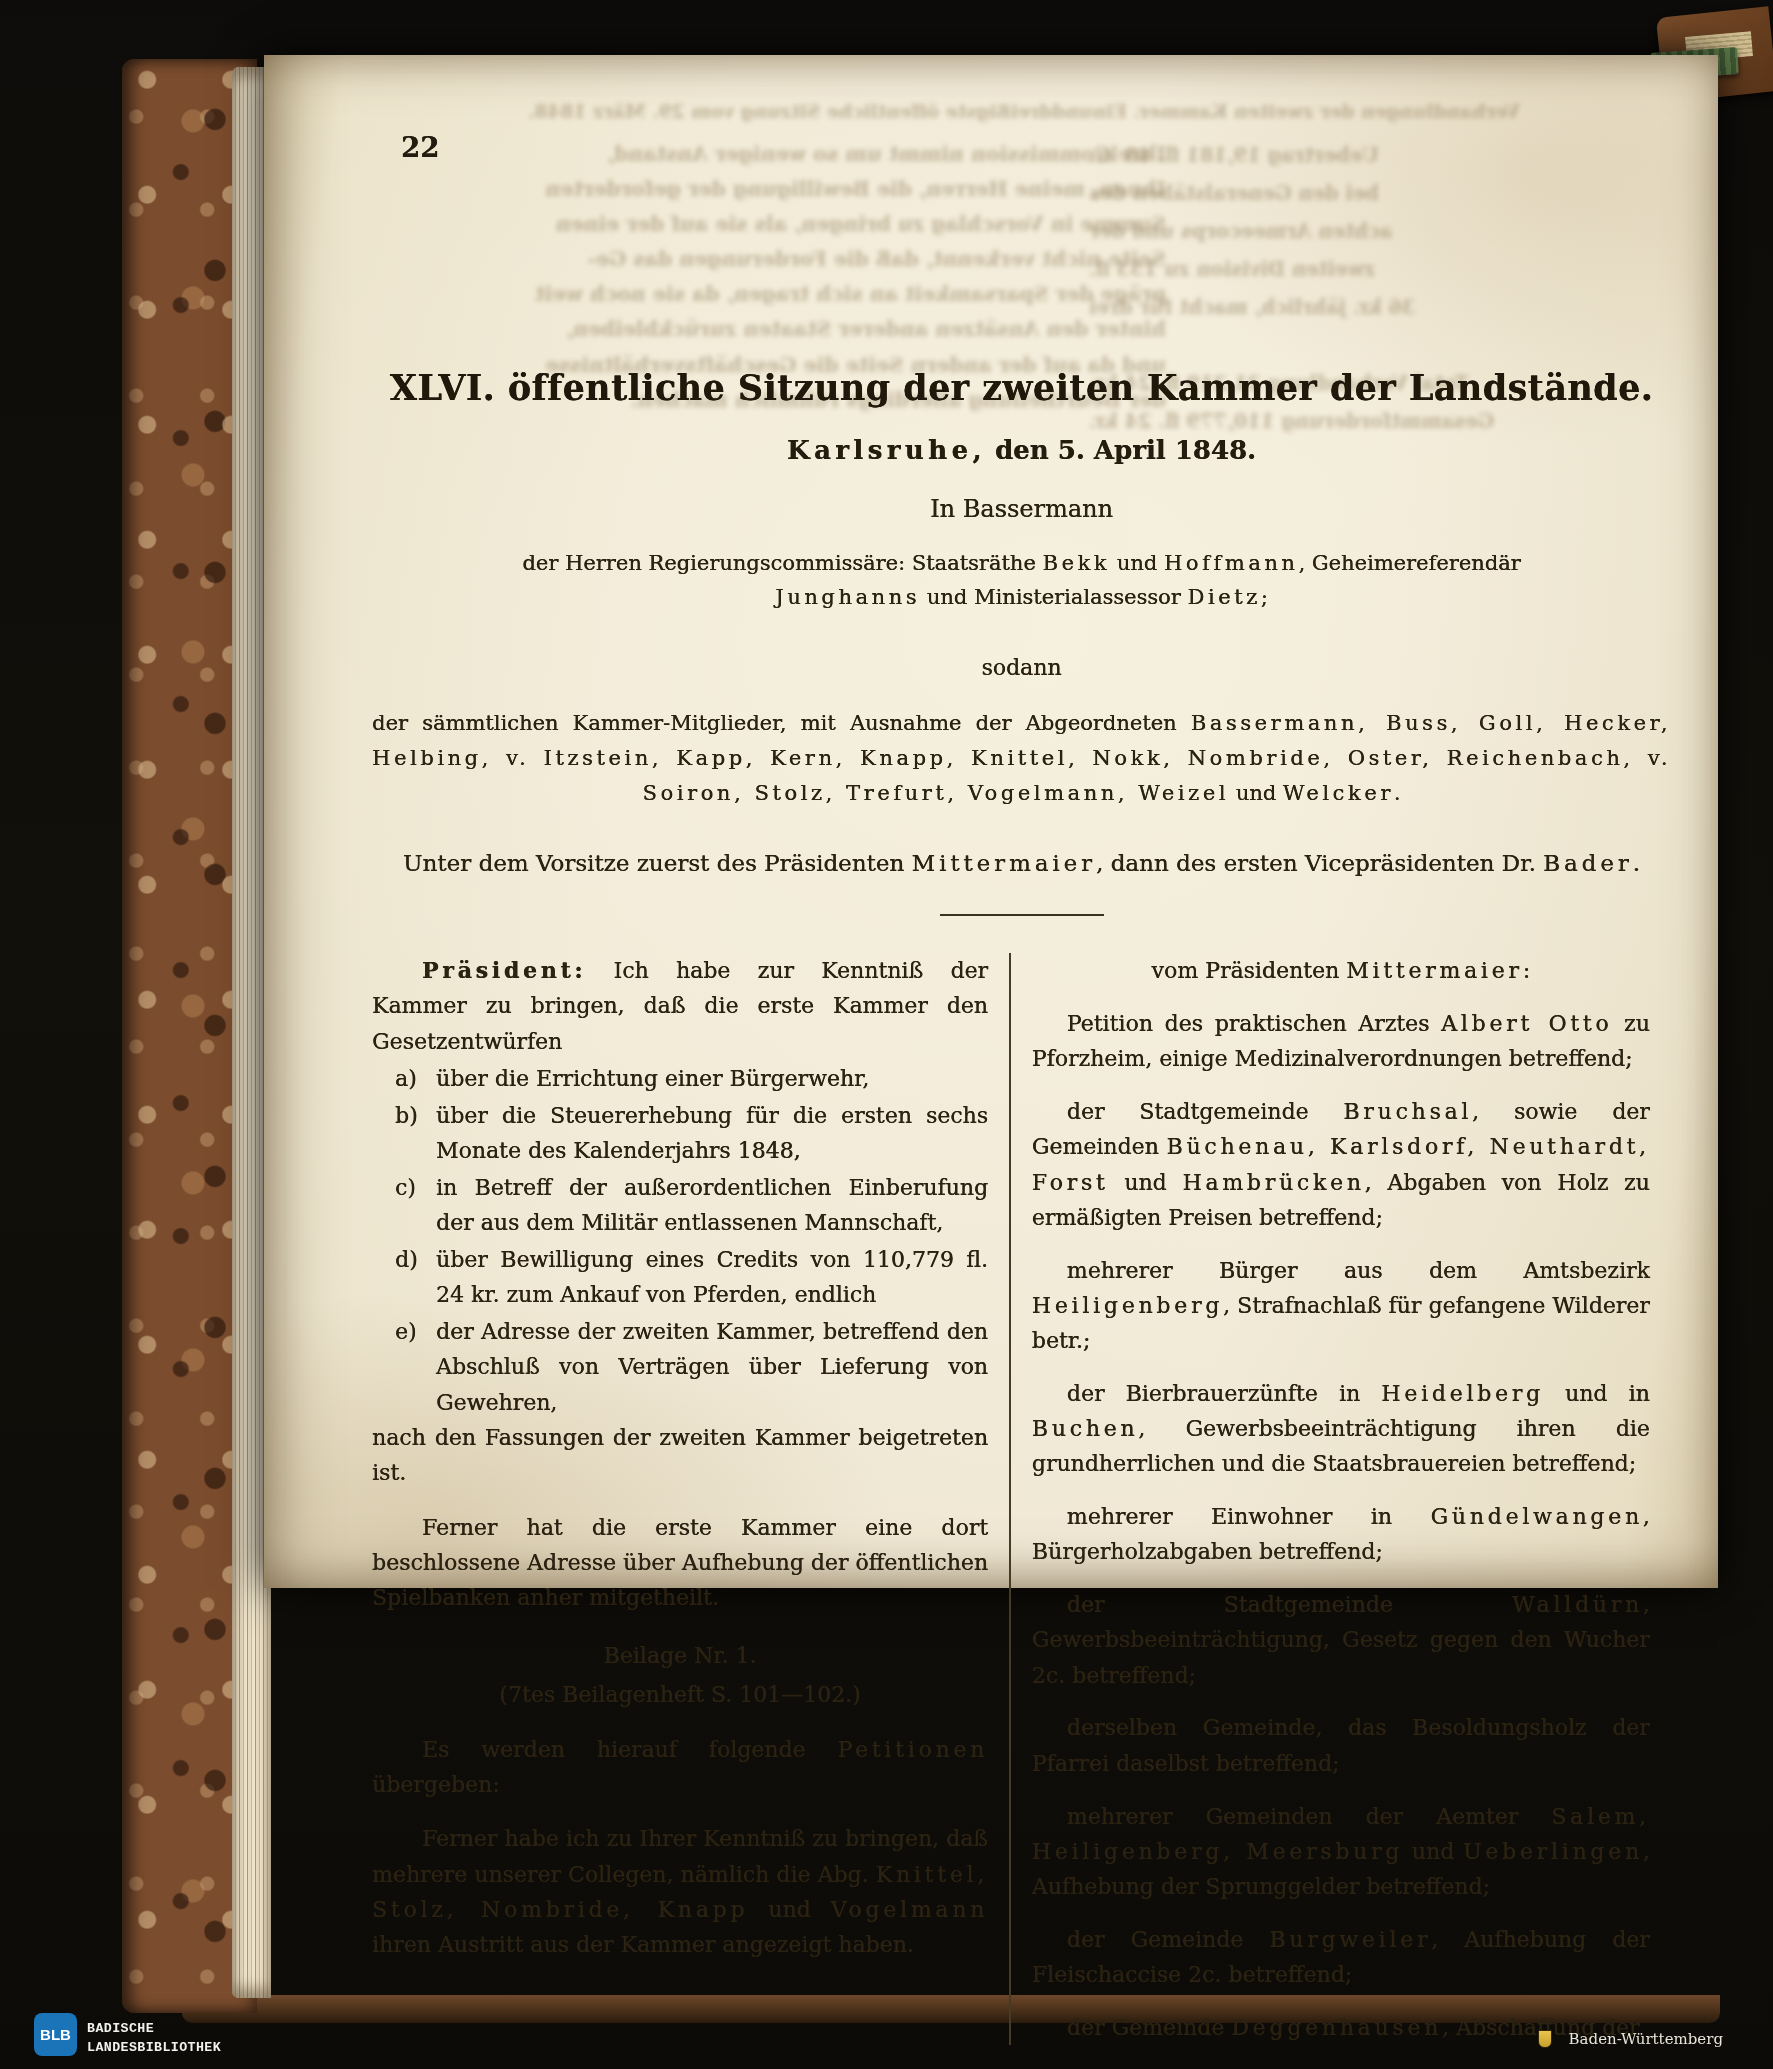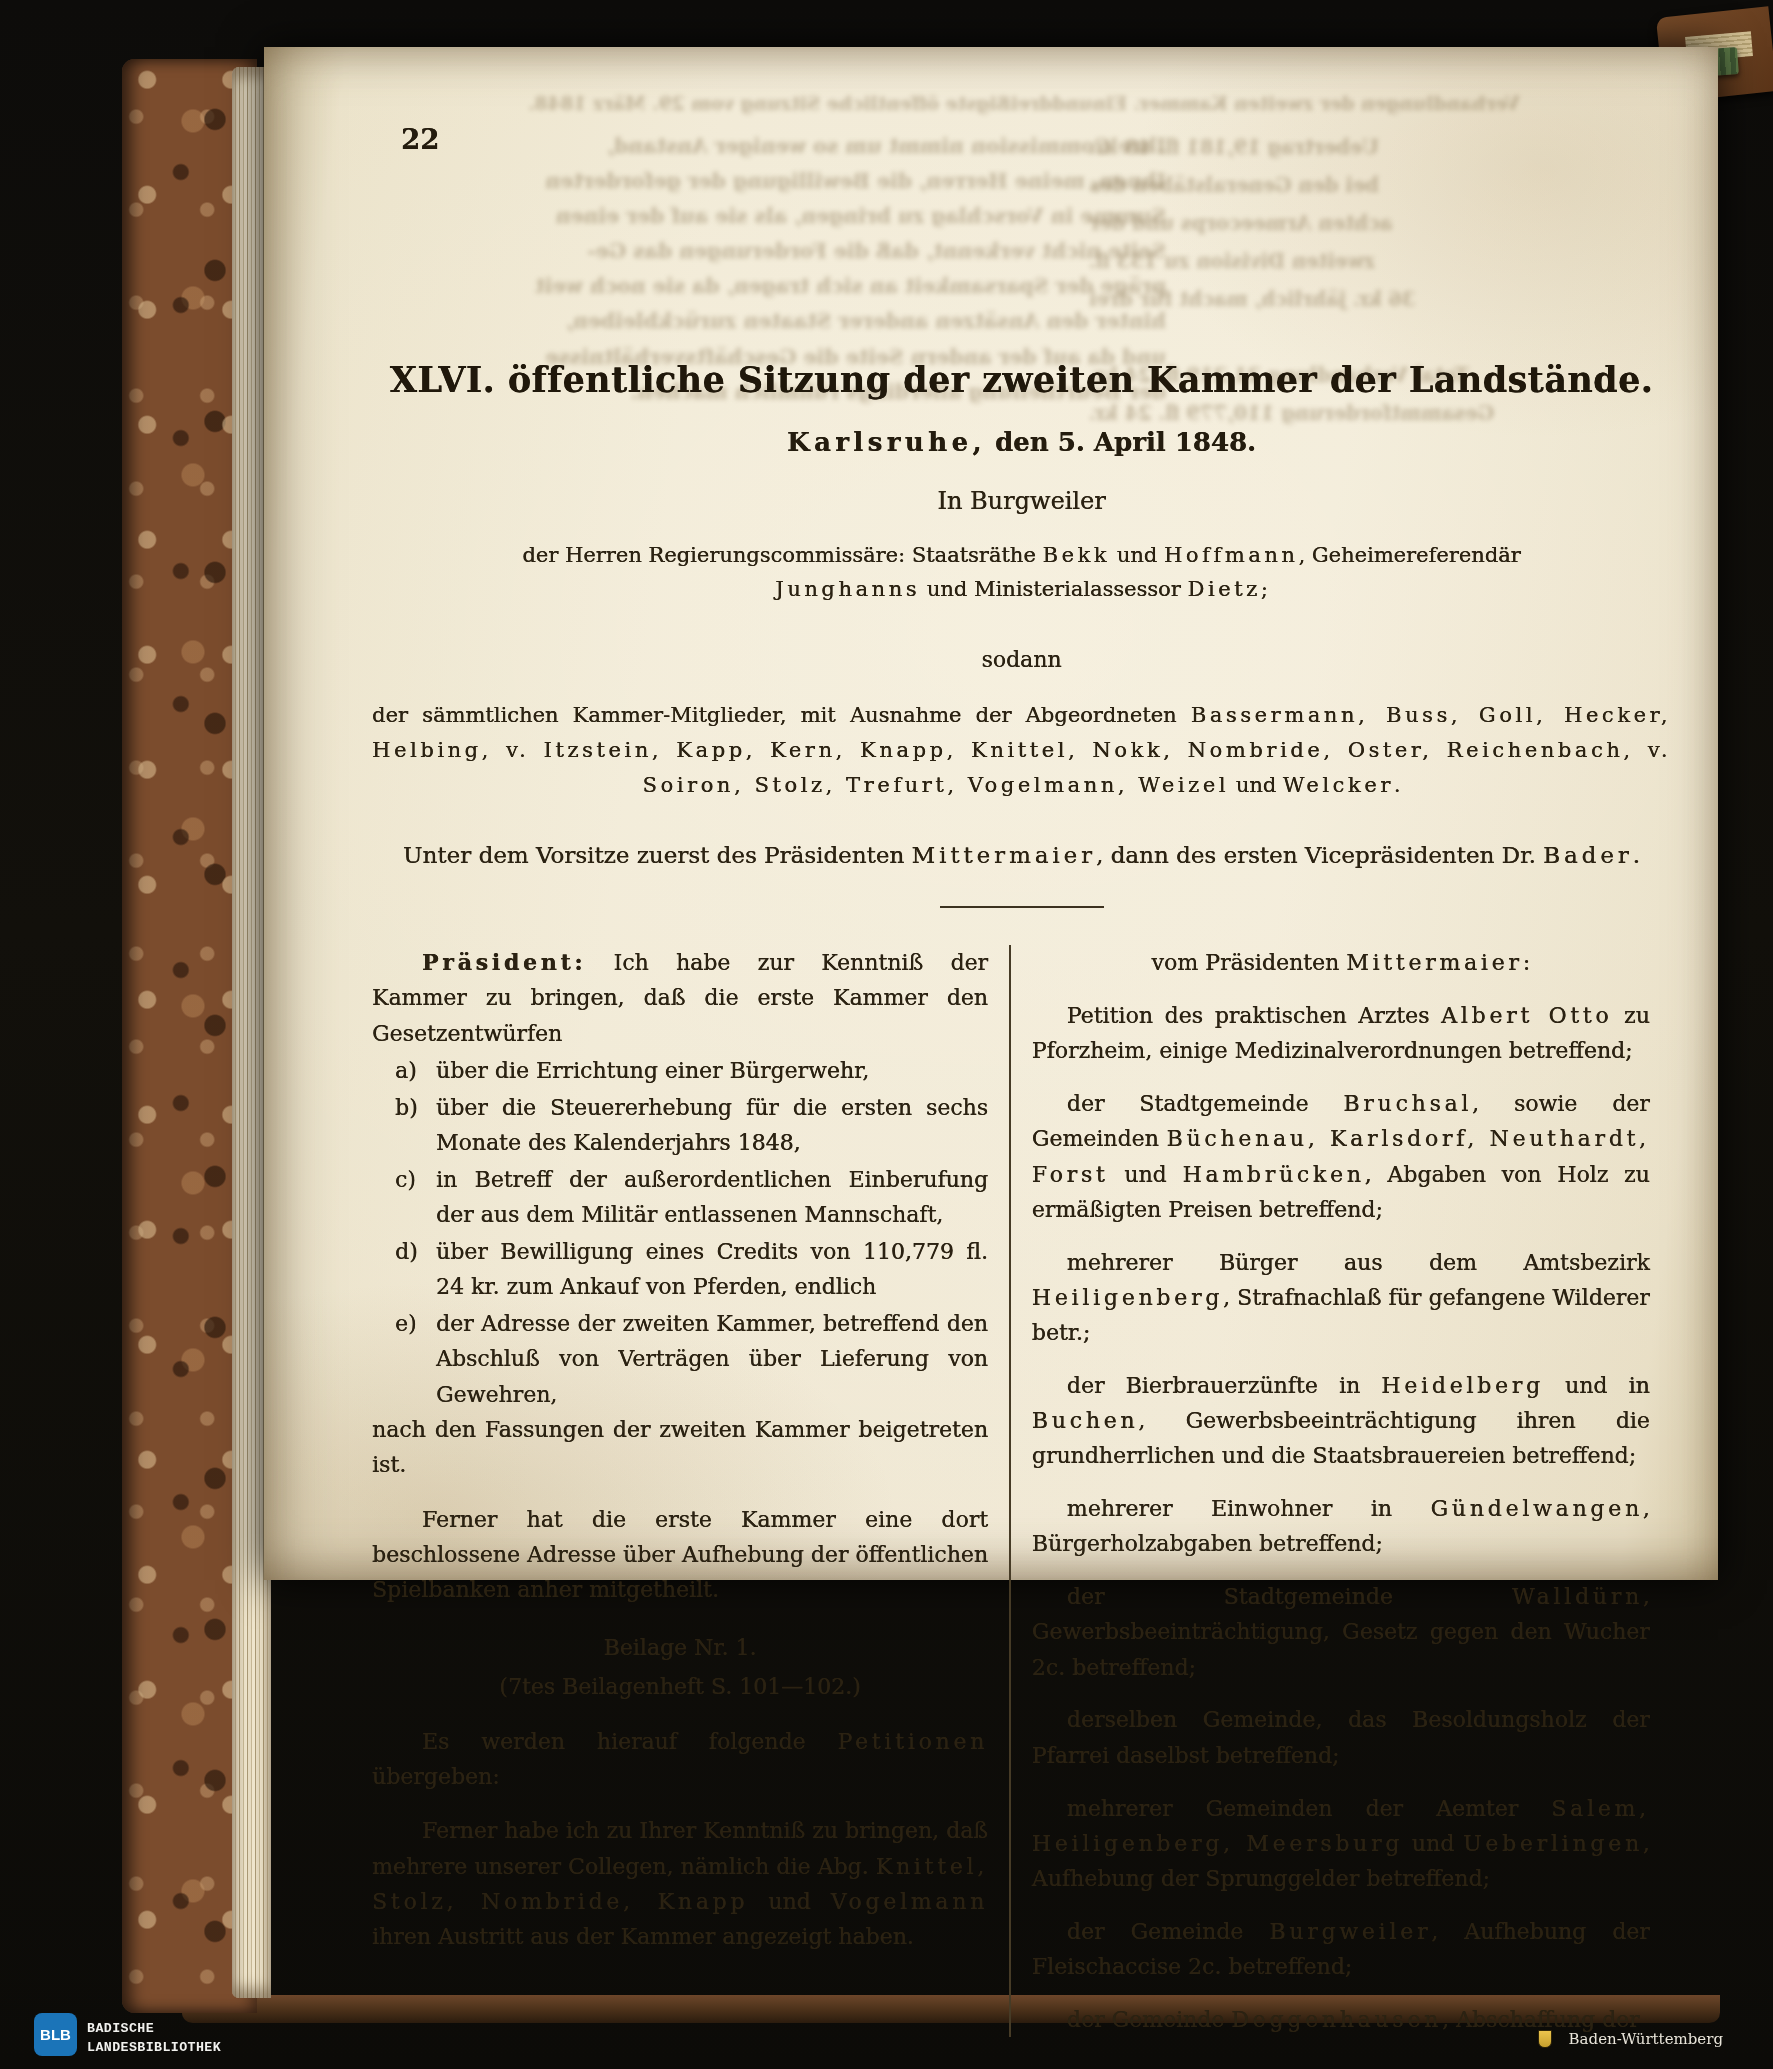--- a/index.html
+++ b/index.html
@@ -57,7 +57,7 @@
 
   
   .page{
-    position:absolute;left:264px;top:47px;width:1454px;height:1533px;
+    position:absolute;left:264px;top:55px;width:1454px;height:1533px;
     background:
       radial-gradient(130% 95% at 52% 38%, rgba(255,252,240,.4), transparent 72%),
       radial-gradient(40% 25% at 88% 8%, rgba(180,155,110,.28), transparent 70%),

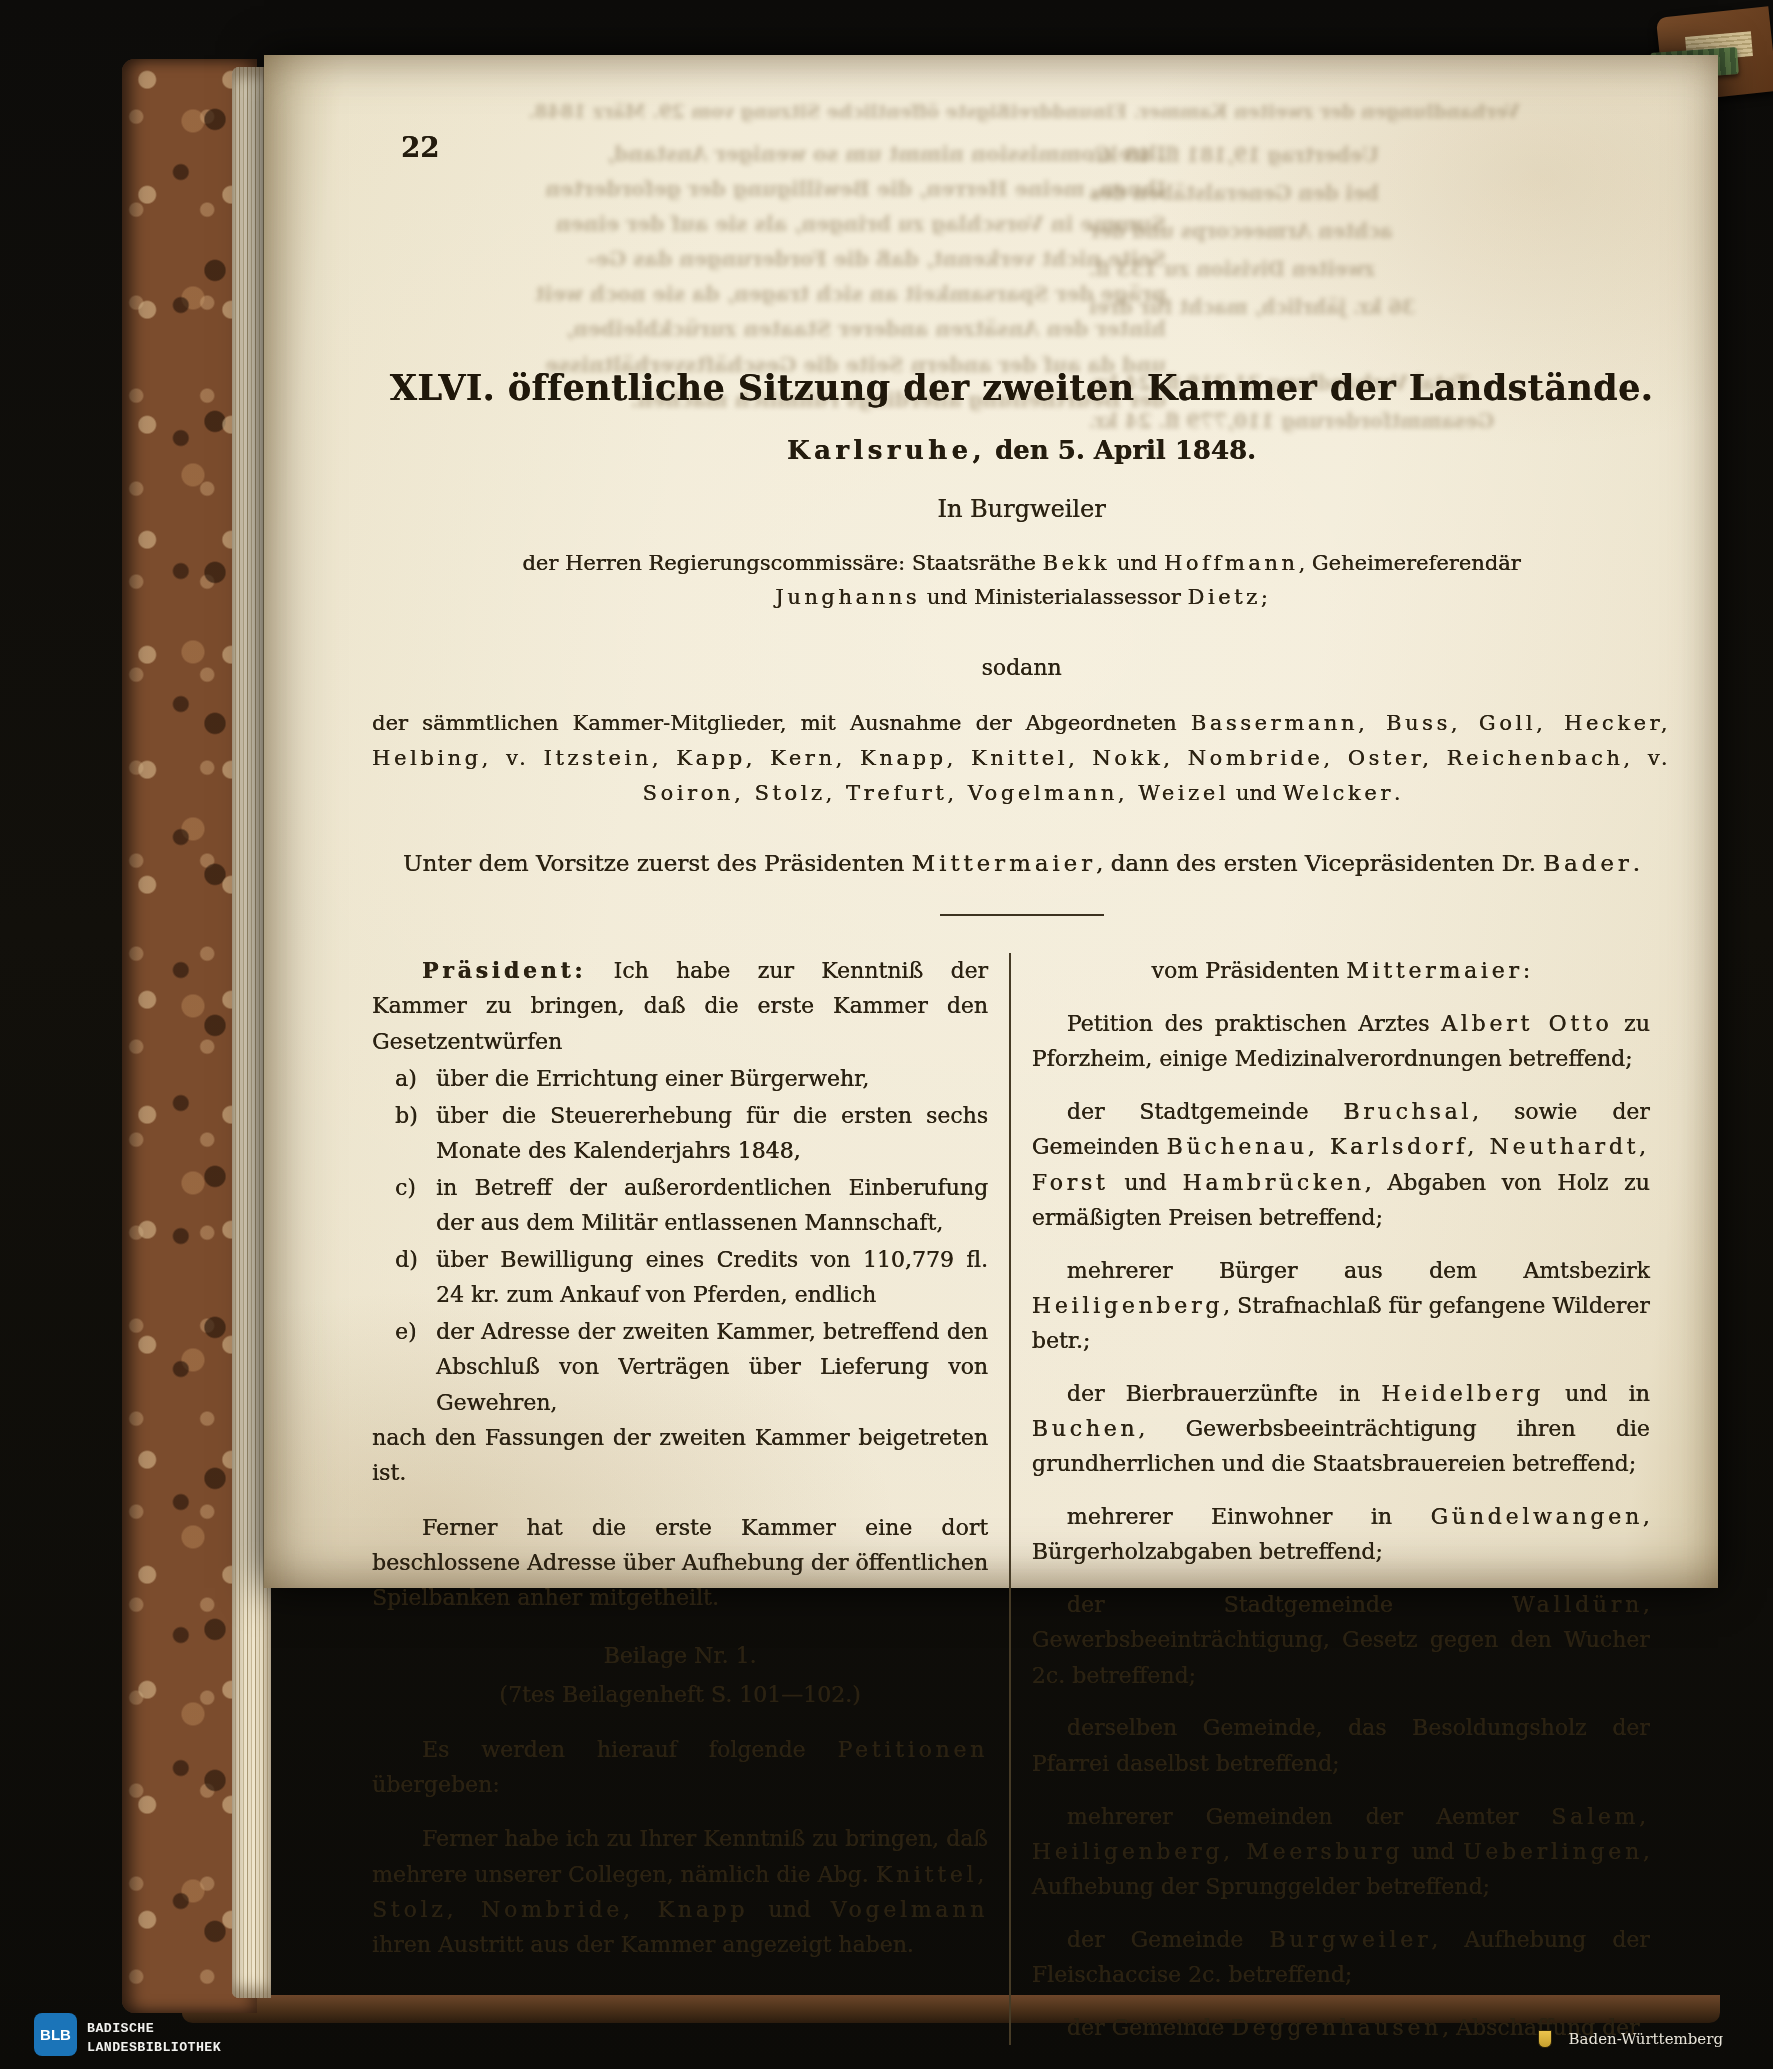--- a/index.html
+++ b/index.html
@@ -185,7 +185,7 @@
 
       <div class="dateline ink"><span class="sp">Karlsruhe,</span><span> den 5. April 1848.</span></div>
 
-      <div class="presence ink">In Burgweiler</div>
+      <div class="presence ink">In Bassermann</div>
 
       <p class="commissioners ink"><span>der Herren Regierungscommissäre: Staatsräthe </span><span class="sp">Bekk</span><span> und </span><span class="sp">Hoffmann</span><span>, Geheimereferendär </span><span class="sp">Junghanns</span><span> und Ministerialassessor </span><span class="sp">Dietz</span><span>;</span></p>
 

